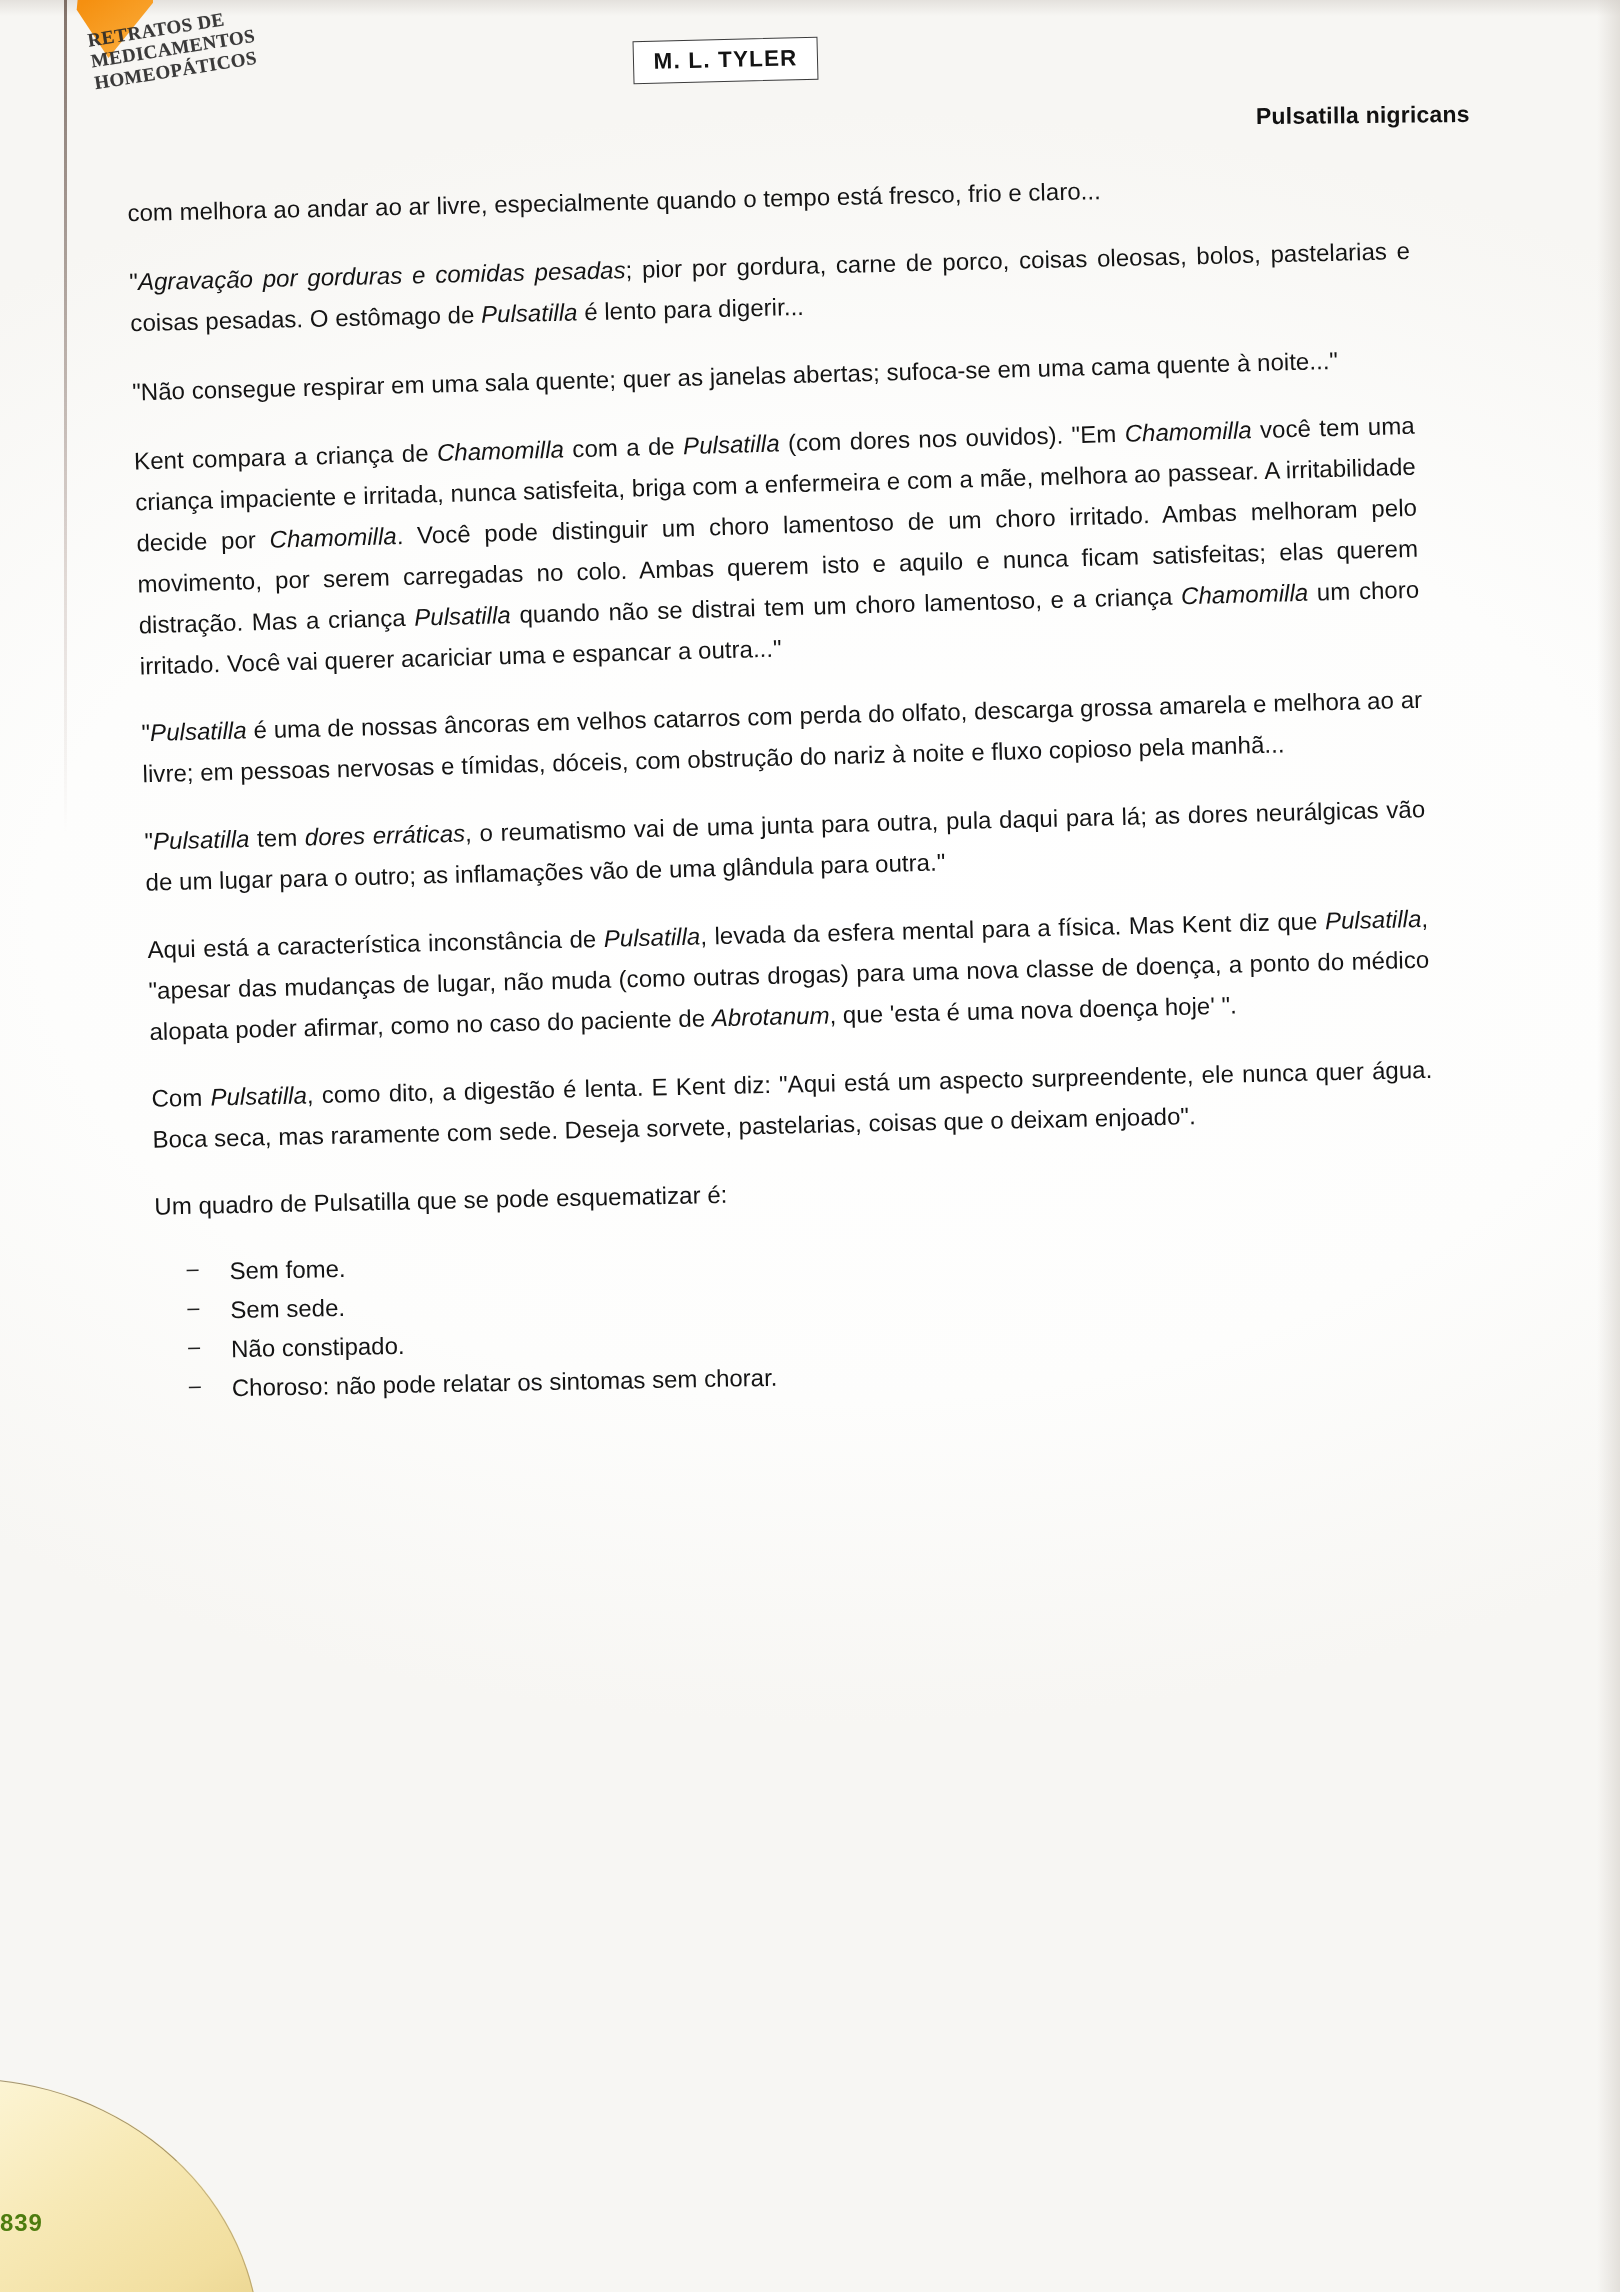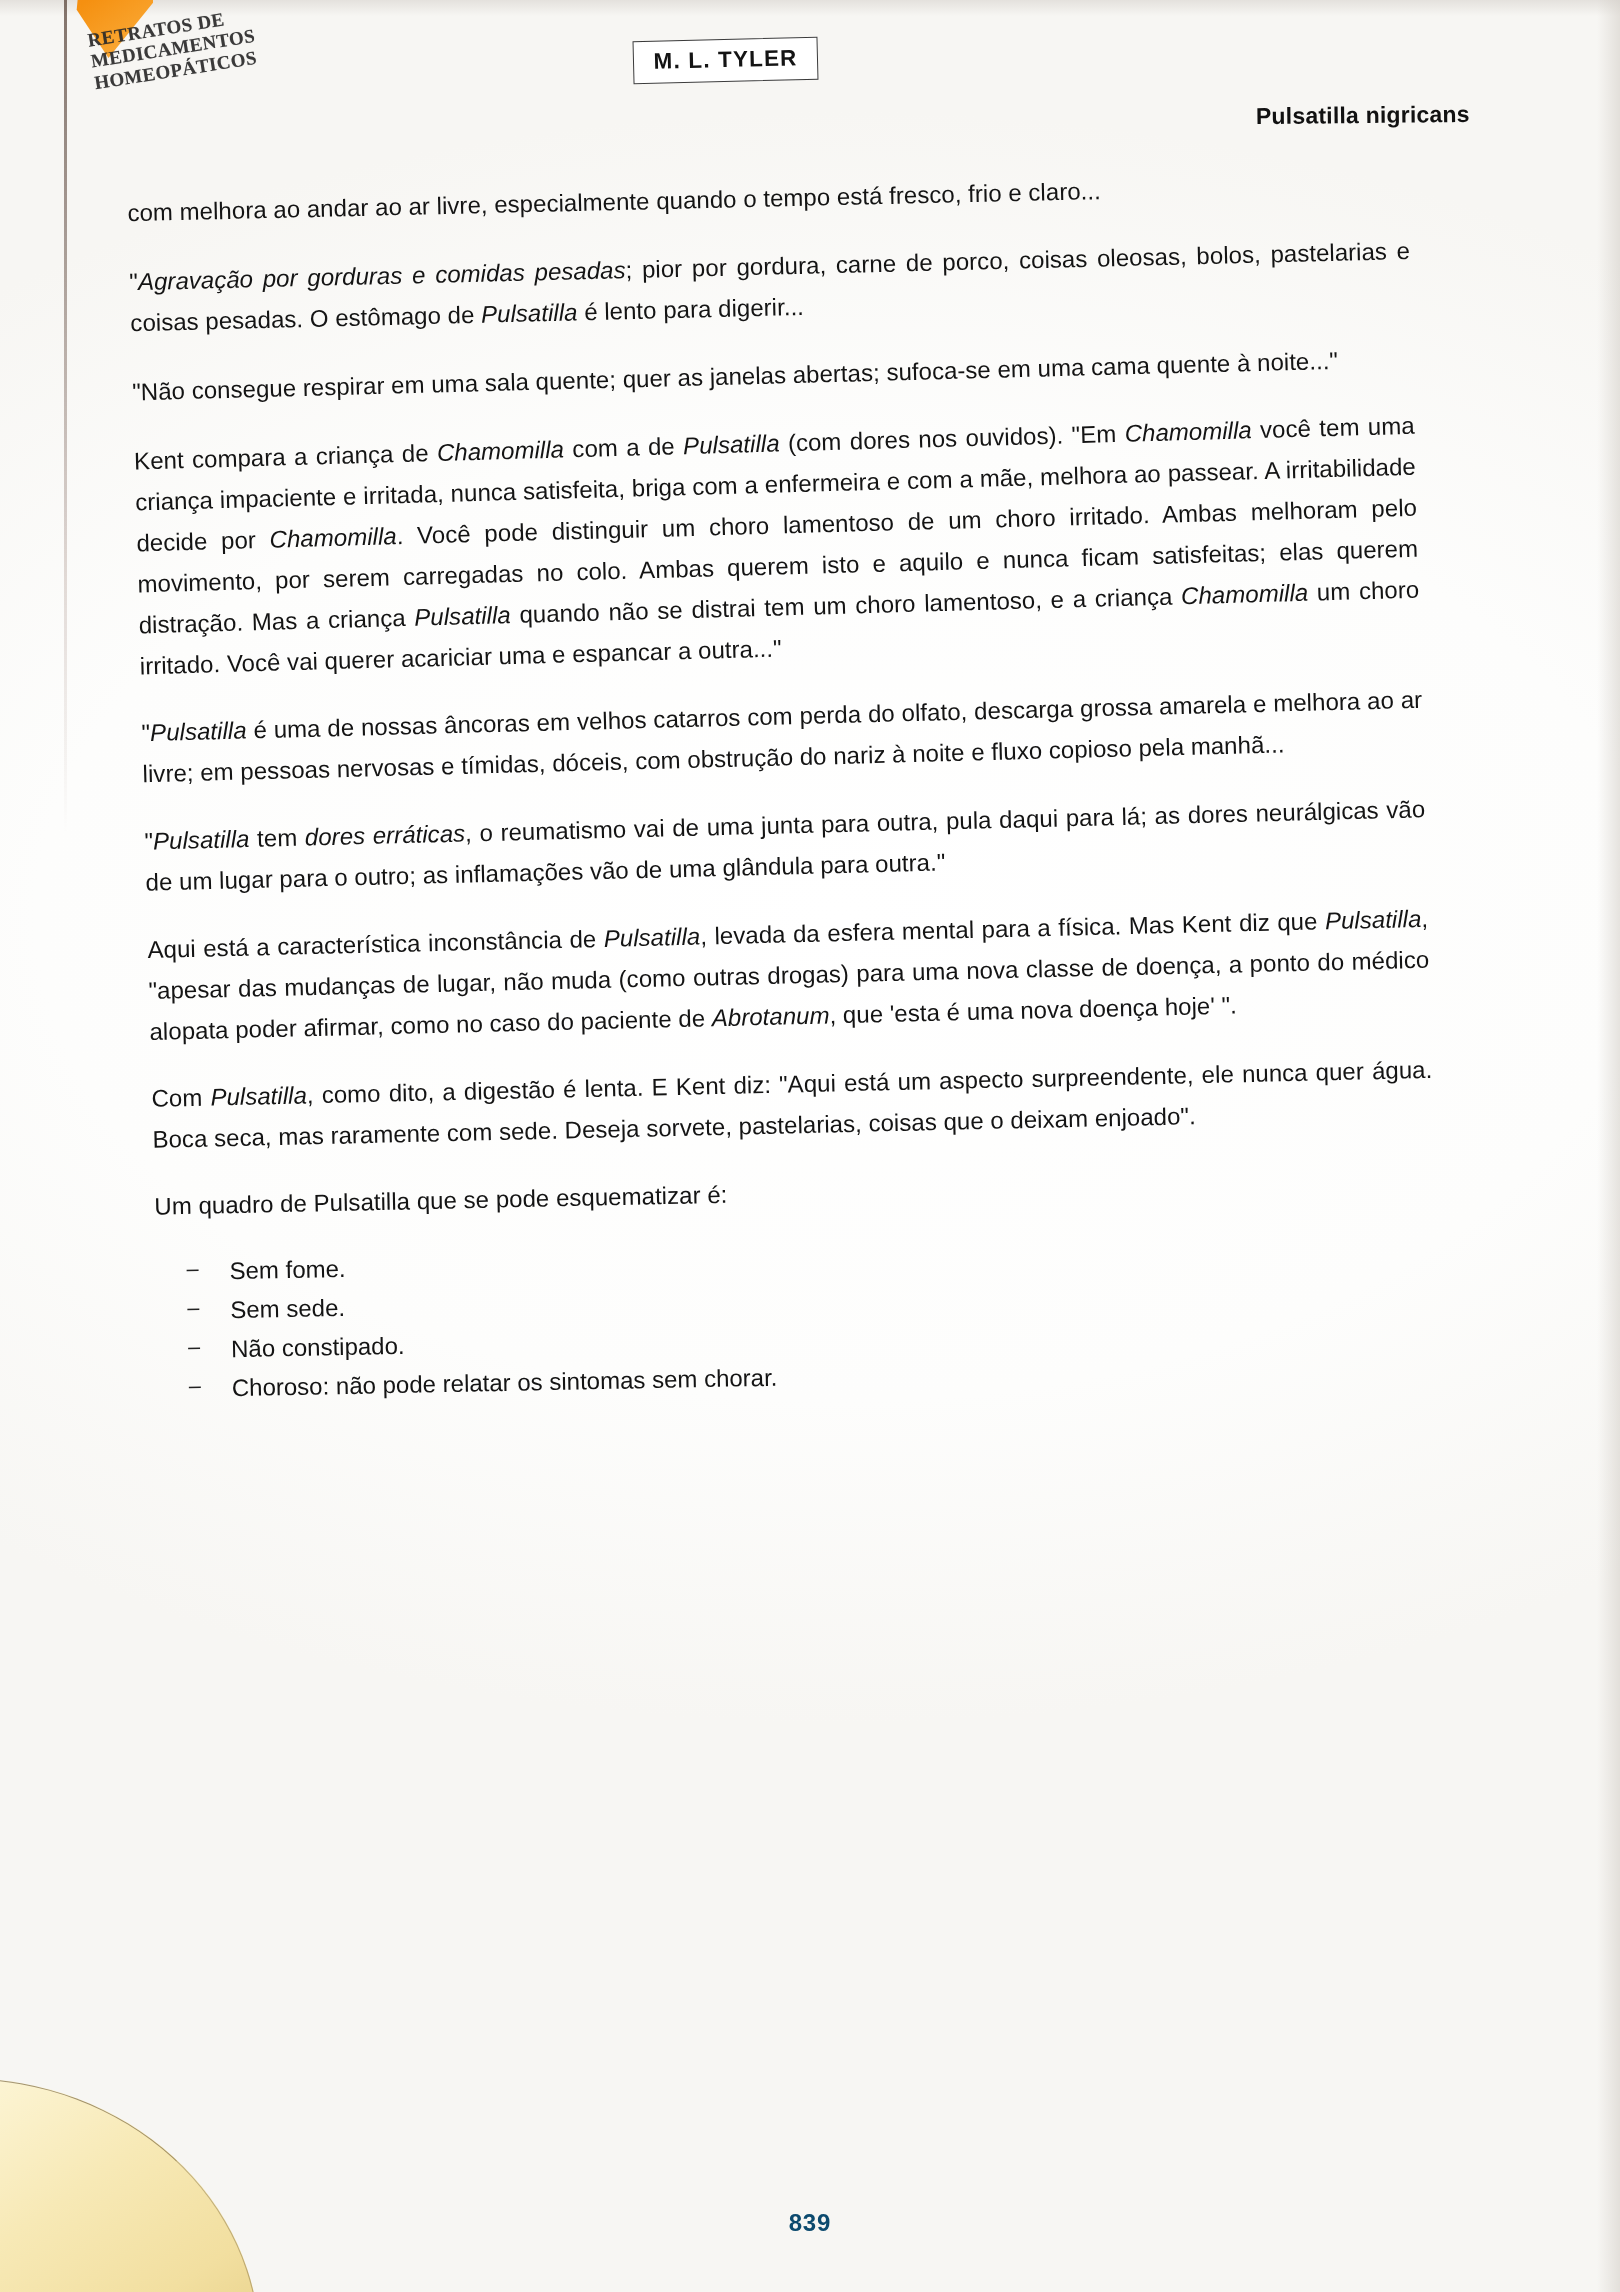--- a/index.html
+++ b/index.html
@@ -181,11 +181,11 @@
     left: 0;
     right: 0;
     bottom: 56px;
-    text-align: center;
+    text-align: left;
     font-weight: 700;
     font-size: 24px;
     letter-spacing: 0.9px;
-    color: #0c4a6e;
+    color: #4d7c0f;
   }
 </style>
 </head>

